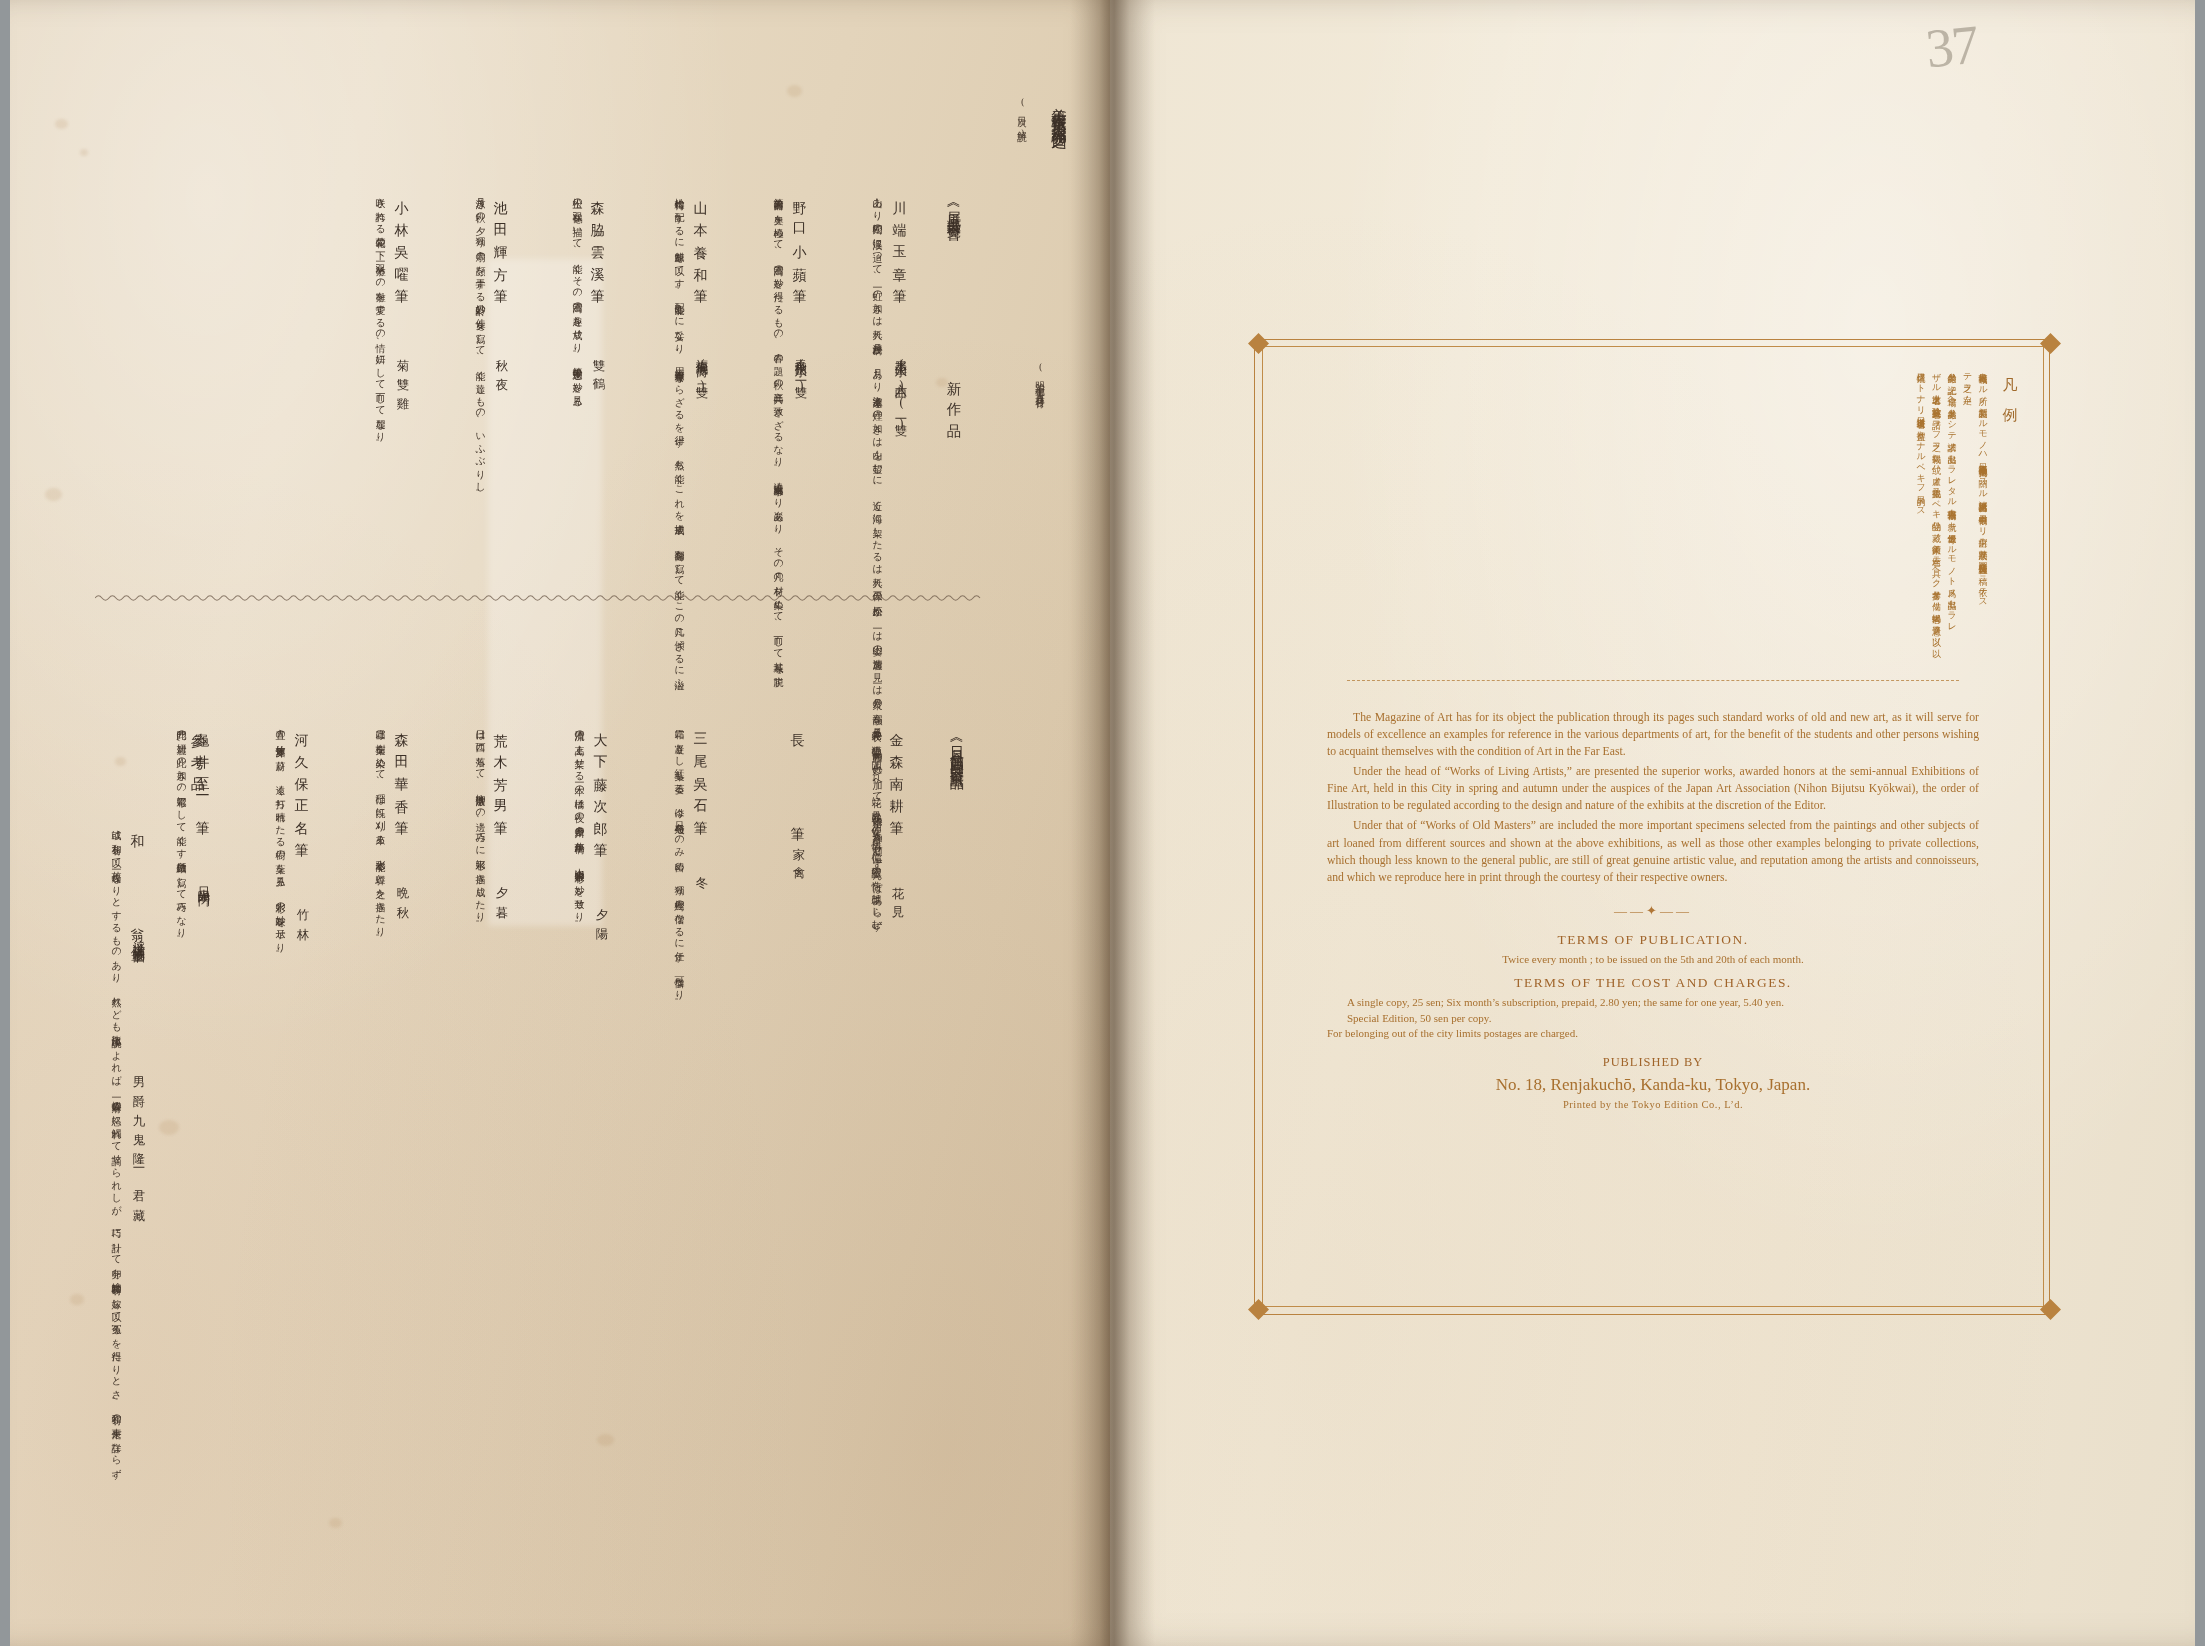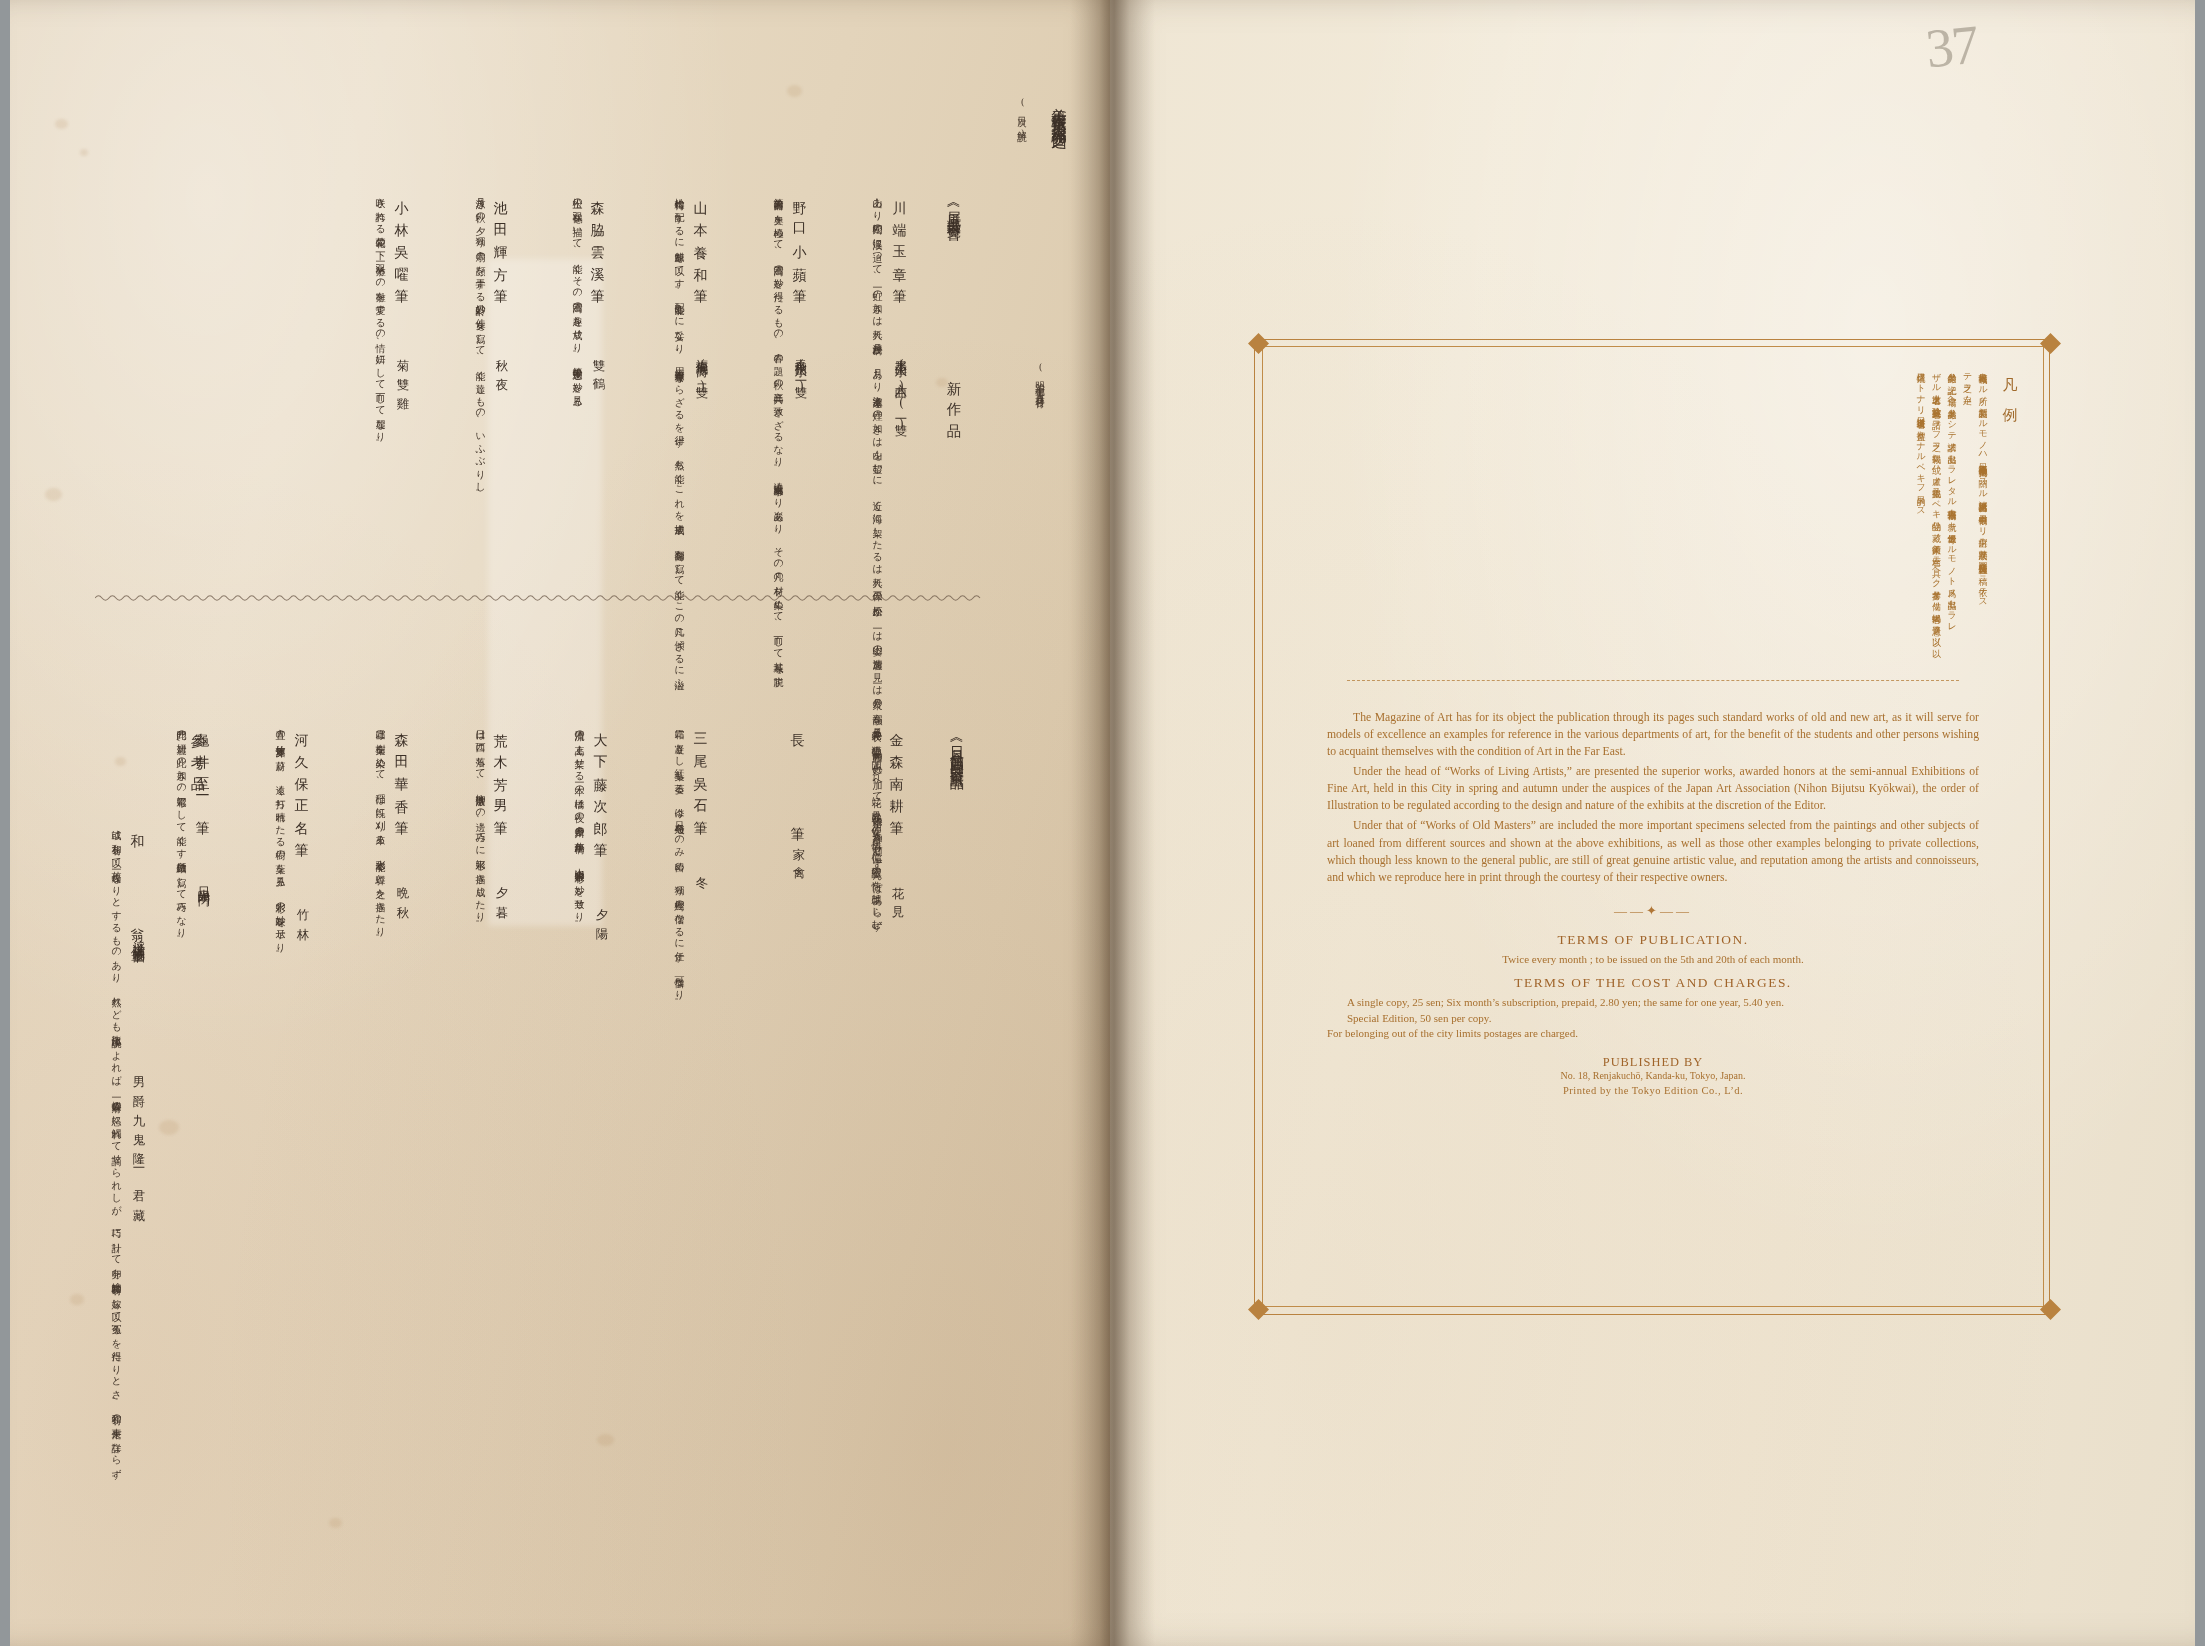--- a/index.html
+++ b/index.html
@@ -269,7 +269,8 @@
   }
   .pub-addr {
     text-align: center;
-    font-size: 10px;
+    font-size: 17px;
+    margin-top: 5px;
     font-family: "Liberation Serif", serif;
     color: #a8702f;
   }

